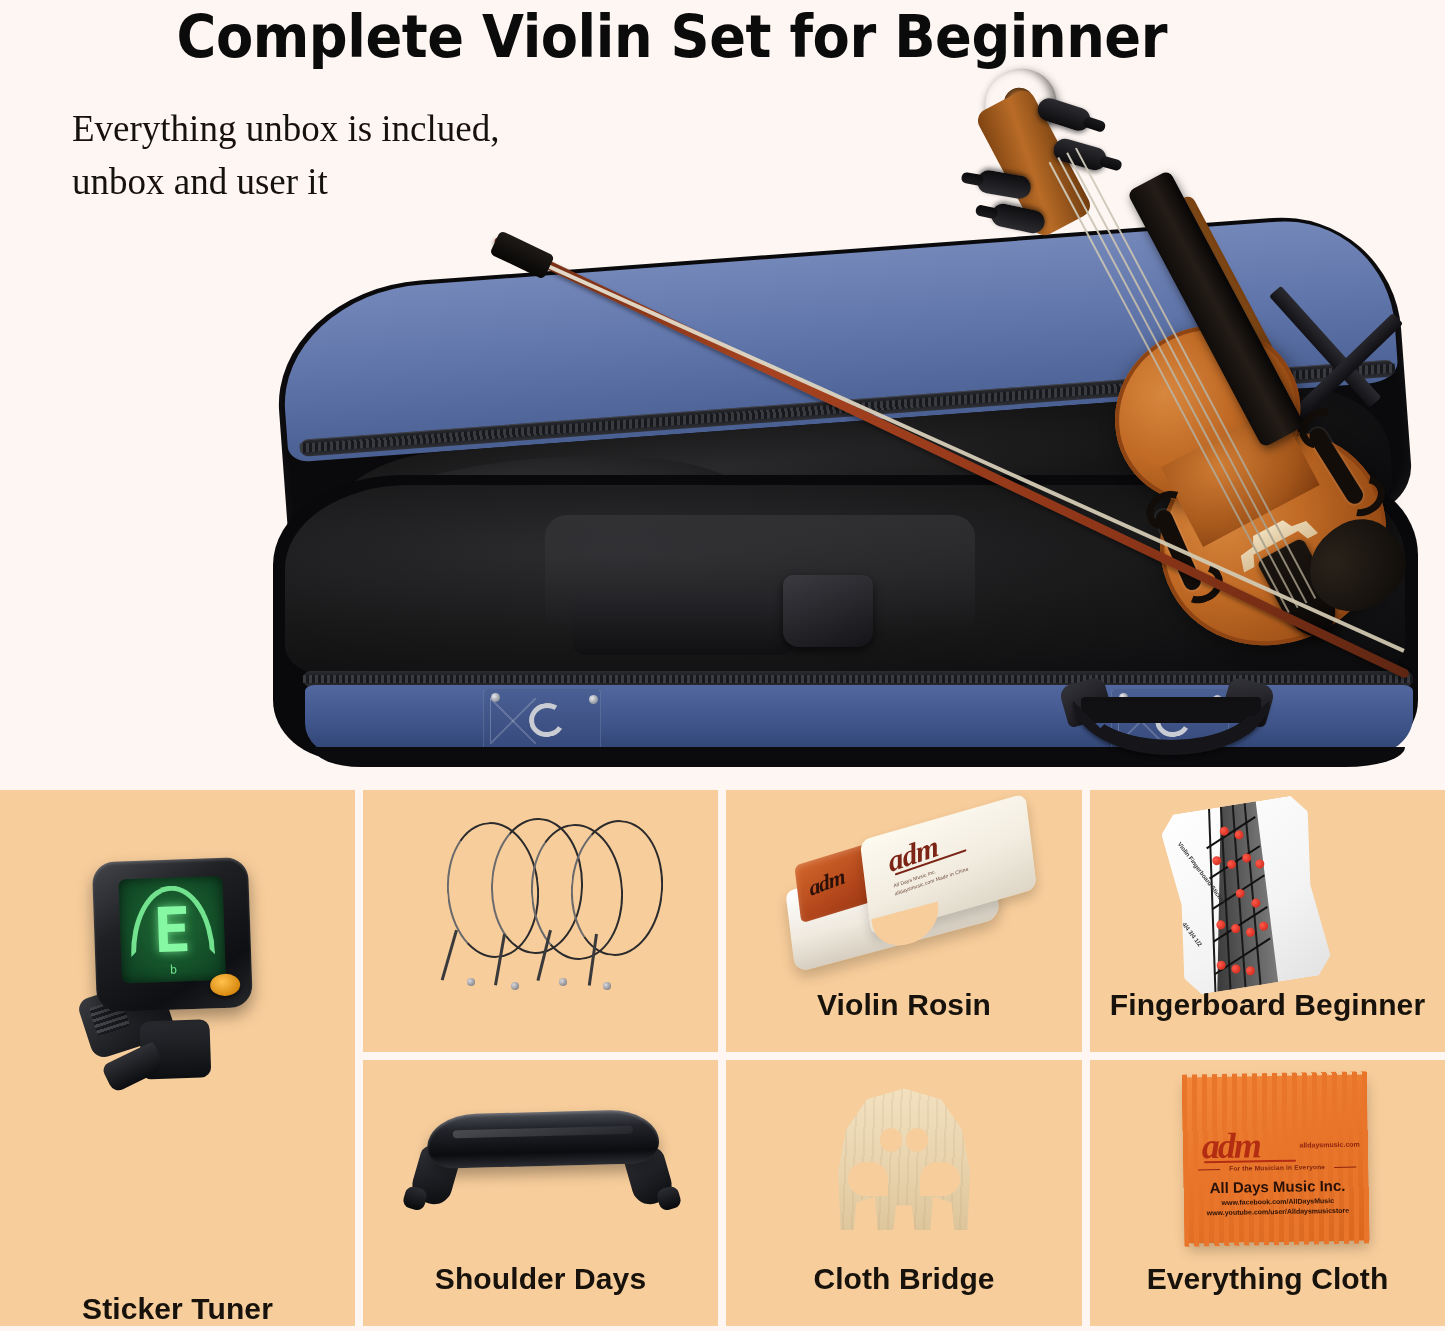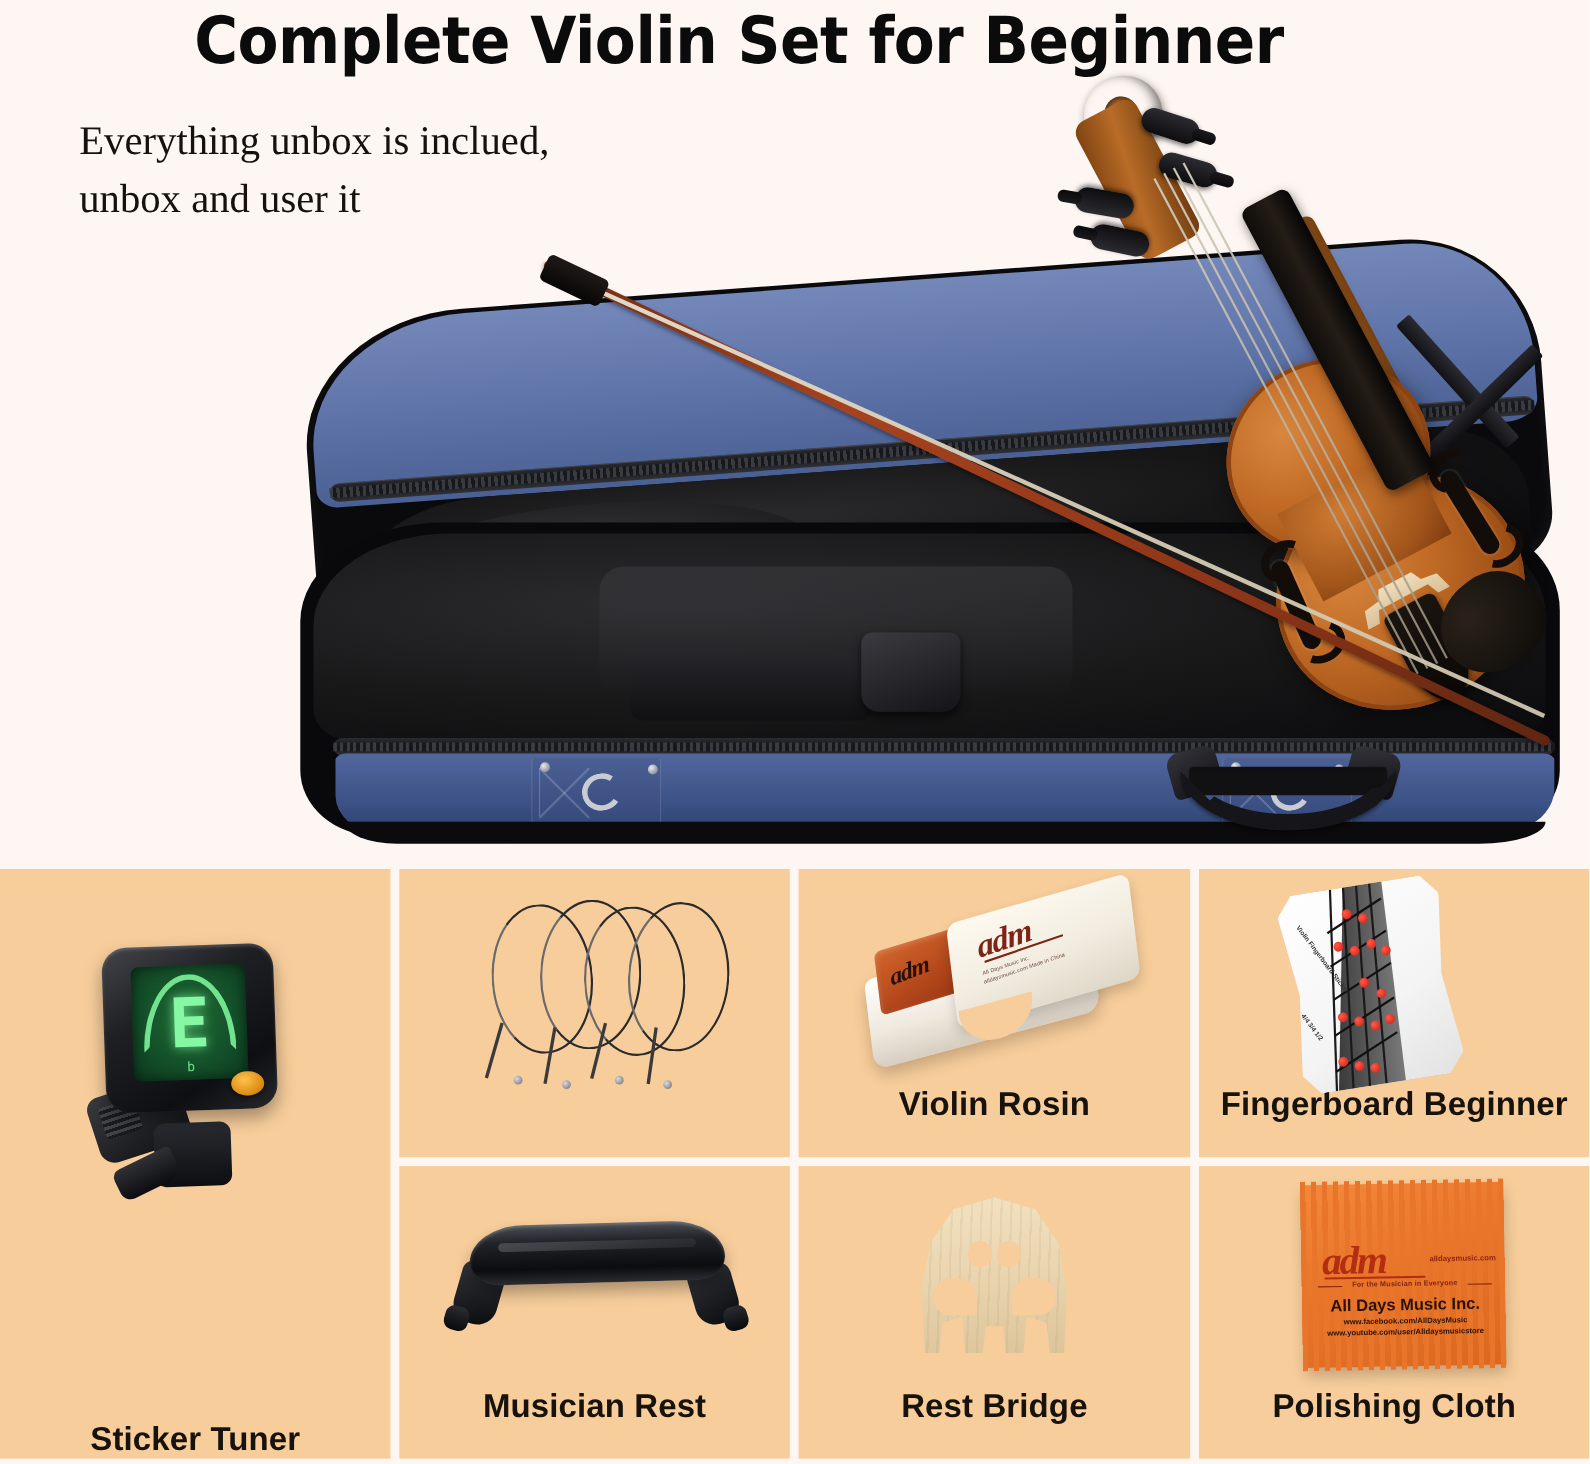--- a/index.html
+++ b/index.html
@@ -782,7 +782,7 @@
         <div class="shrest-bar"></div>
       </div>
     </div>
-    <div class="card-label">Musician Rest</div>
+    <div class="card-label">Shoulder Days</div>
   </div>
 
   <div class="card">

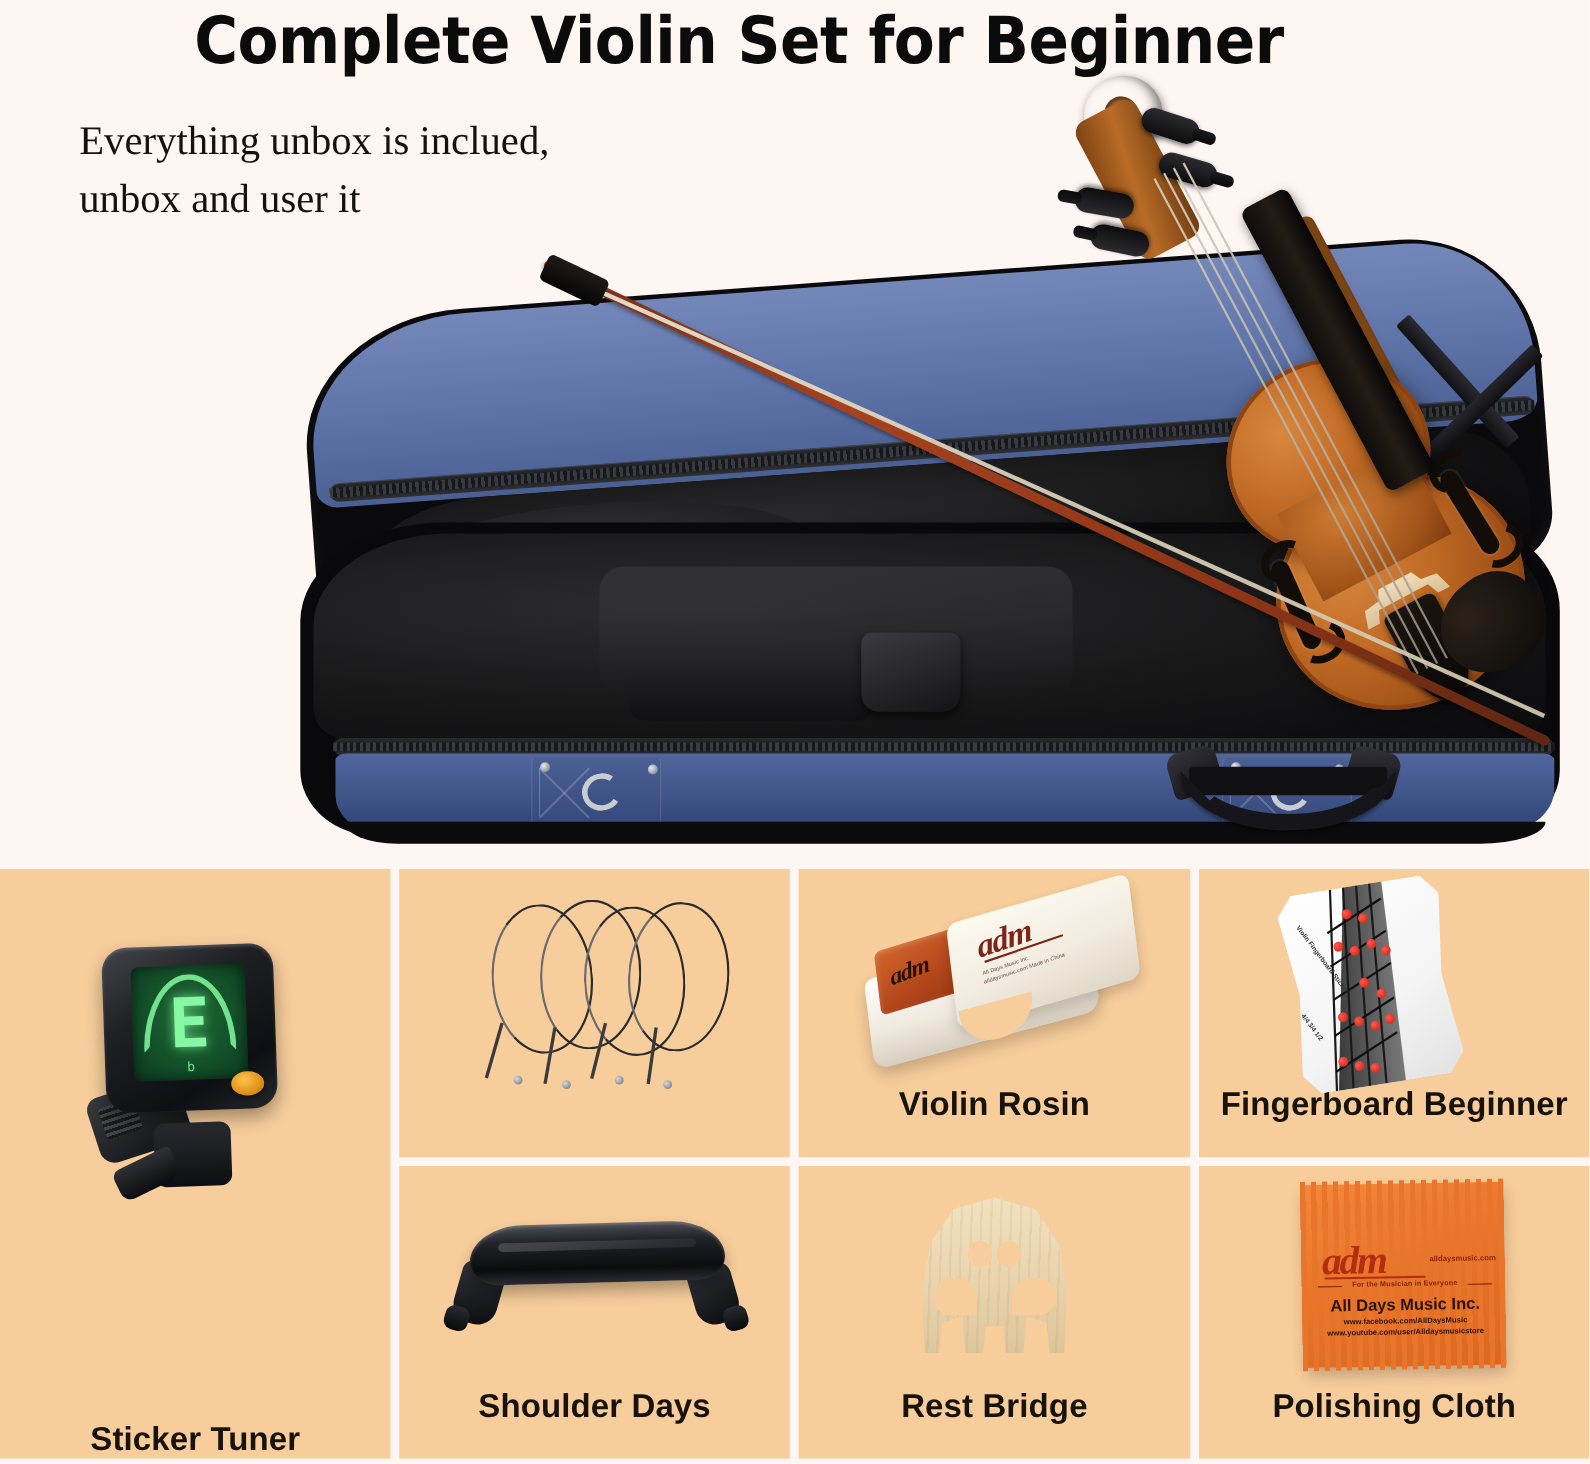--- a/index.html
+++ b/index.html
@@ -794,7 +794,7 @@
         <div class="bridge-kidney r"></div>
       </div>
     </div>
-    <div class="card-label">Rest Bridge</div>
+    <div class="card-label">Cloth Bridge</div>
   </div>
 
   <div class="card">

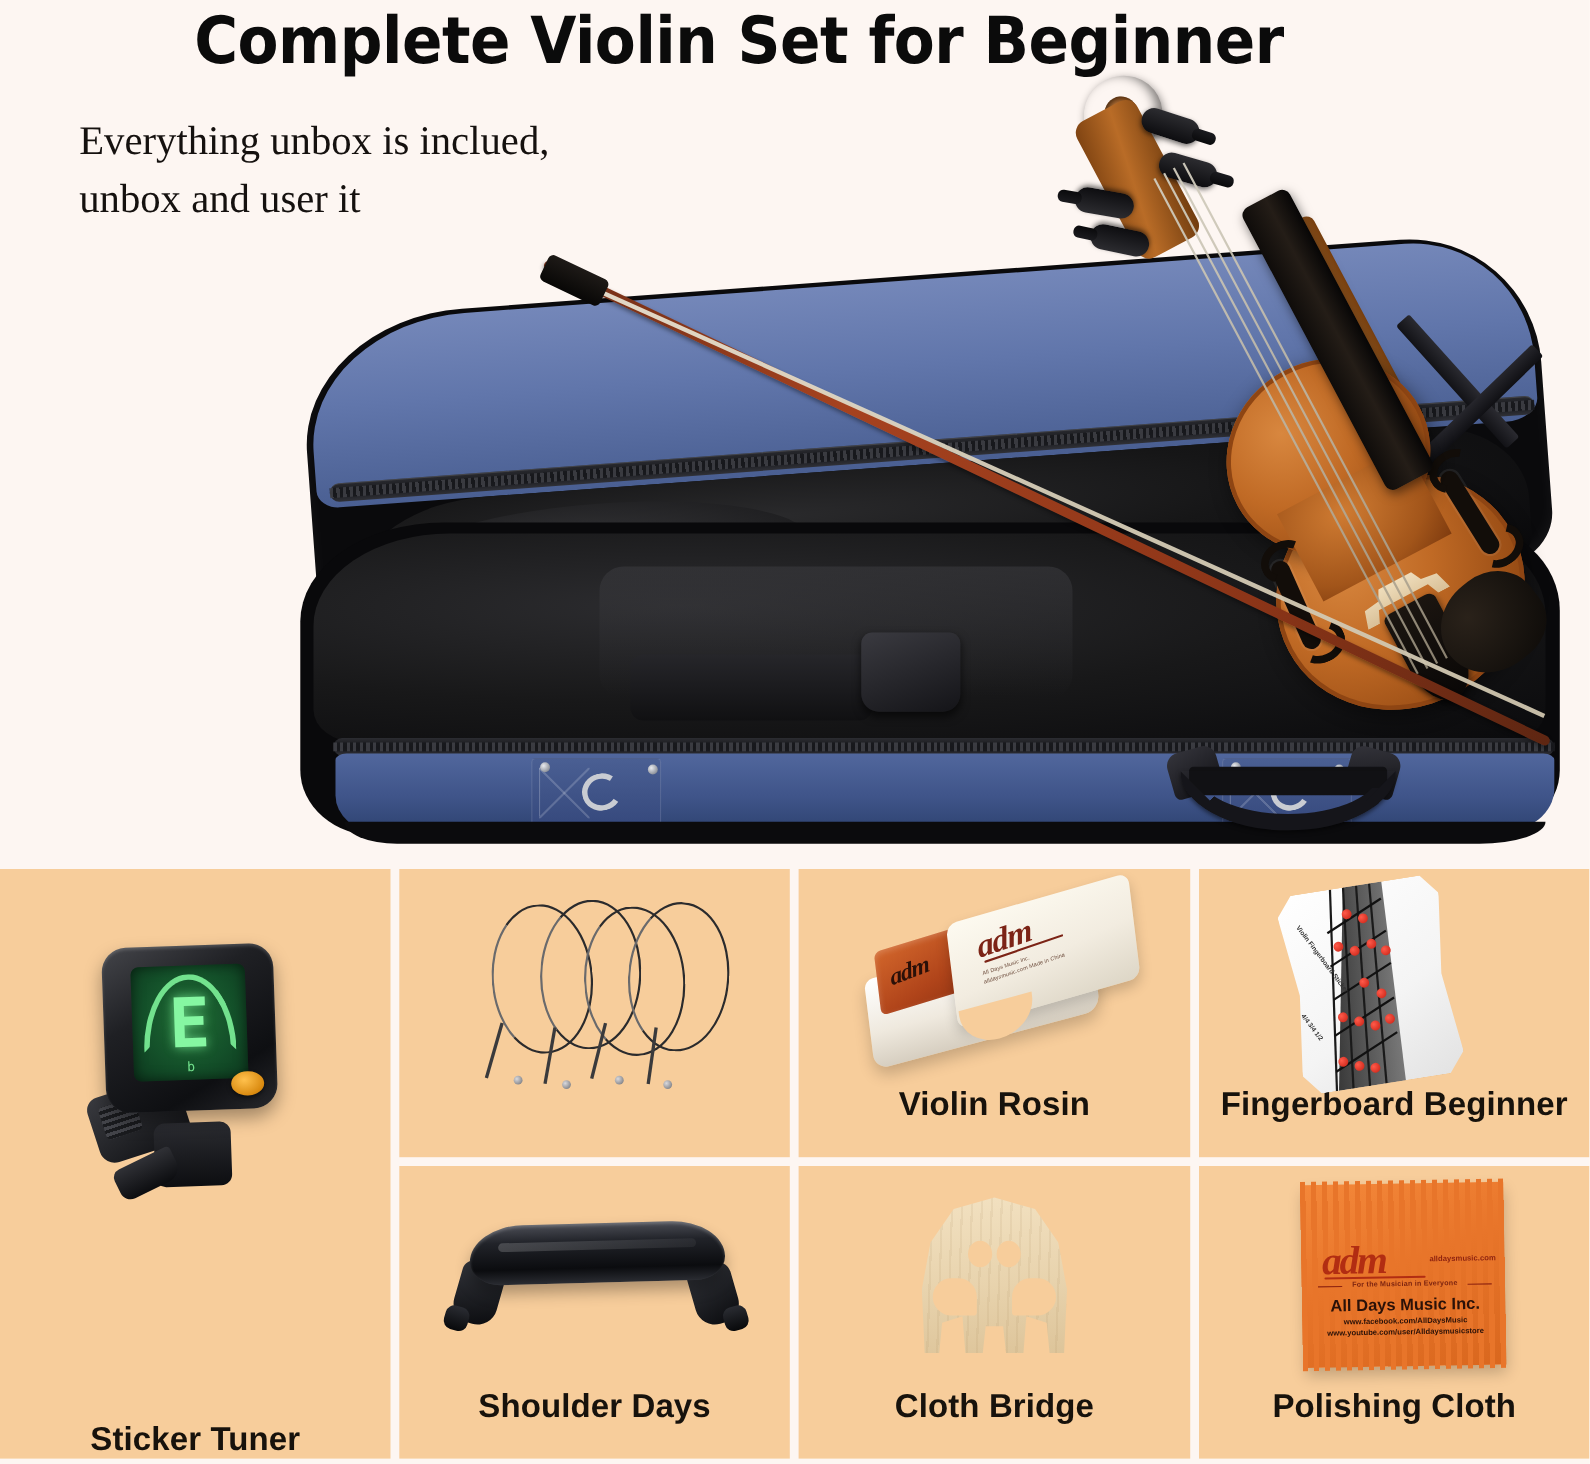--- a/index.html
+++ b/index.html
@@ -808,7 +808,7 @@
         <div class="cloth-url u2">www.youtube.com/user/Alldaysmusicstore</div>
       </div>
     </div>
-    <div class="card-label">Polishing Cloth</div>
+    <div class="card-label">Everything Cloth</div>
   </div>
 
 </div>

